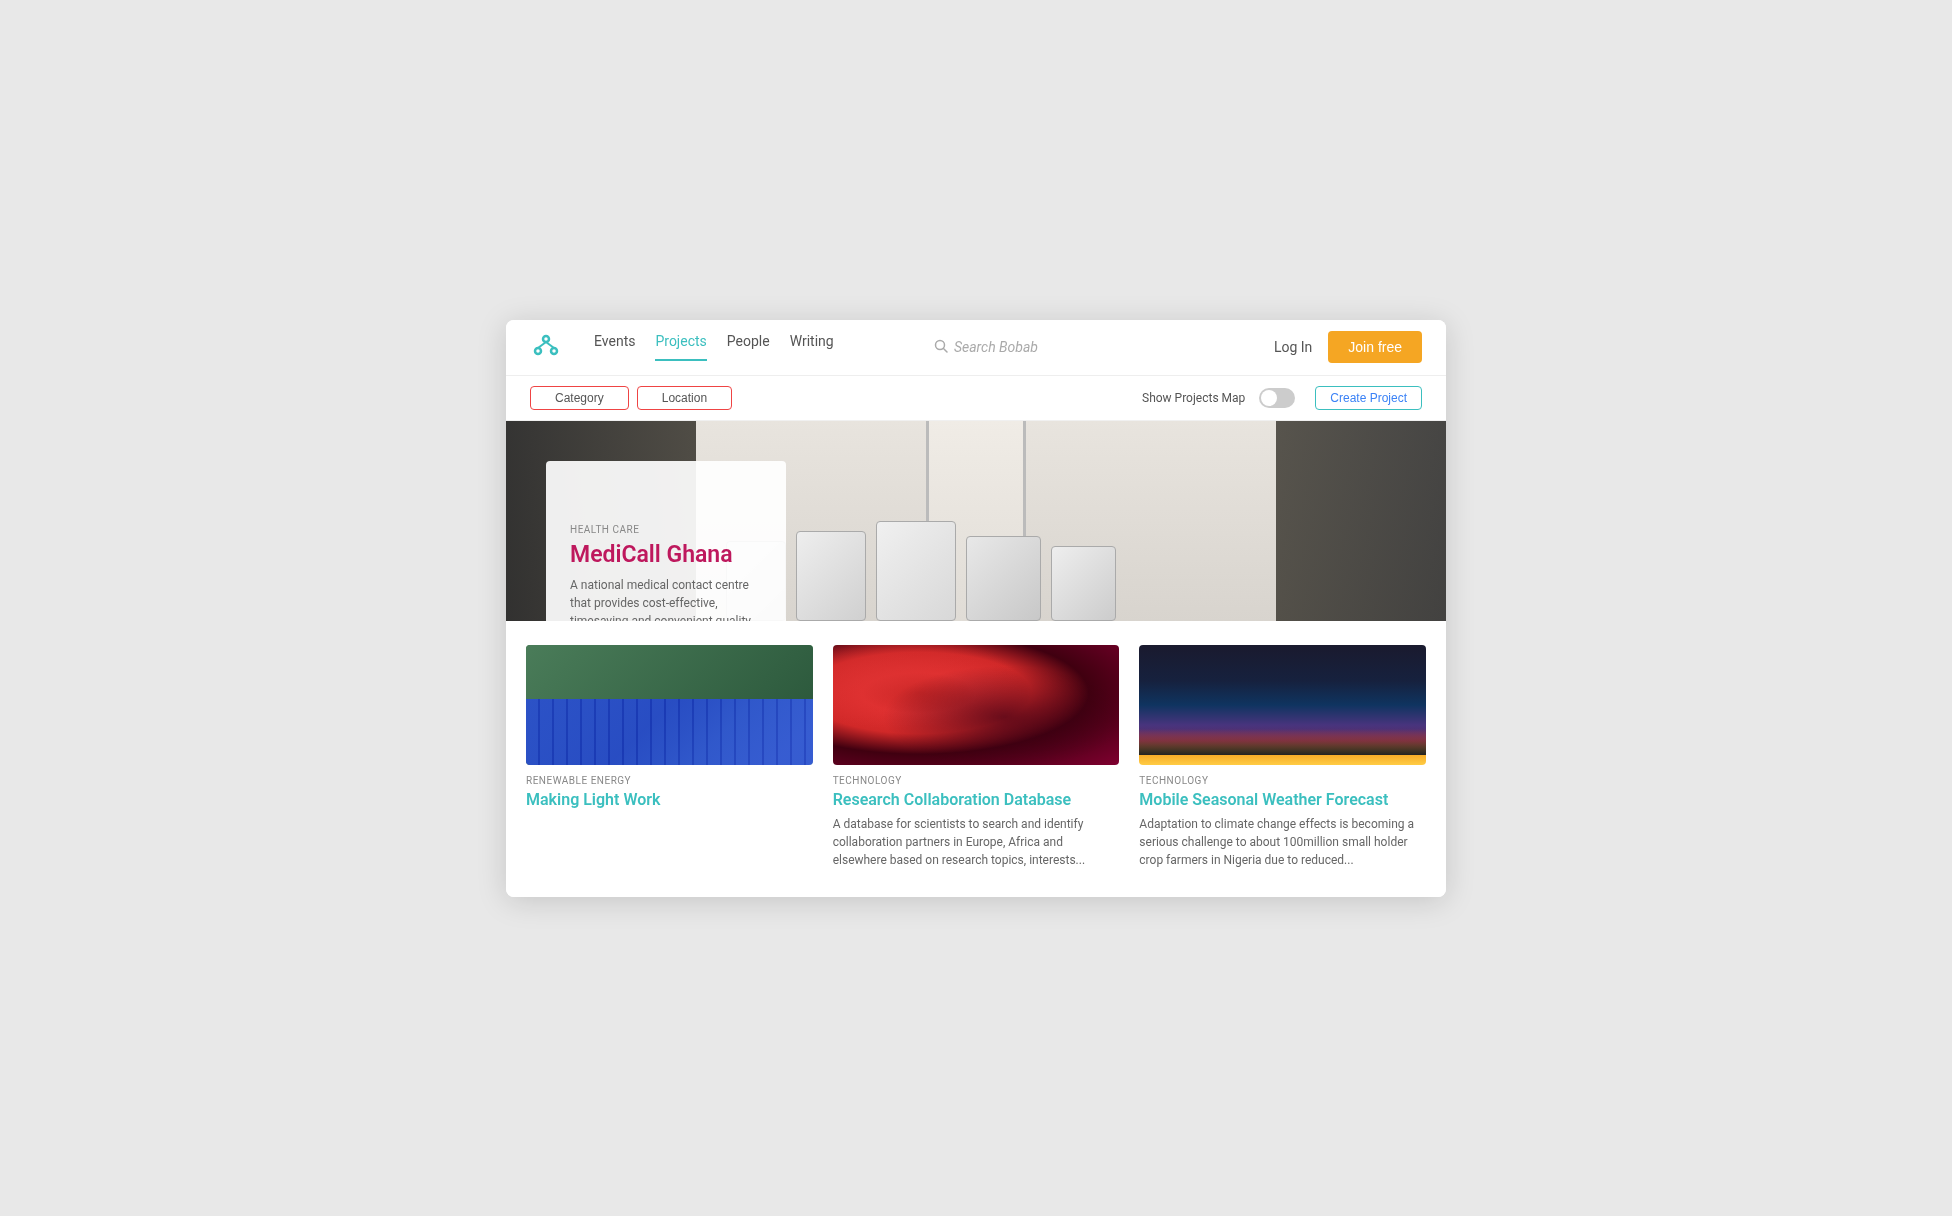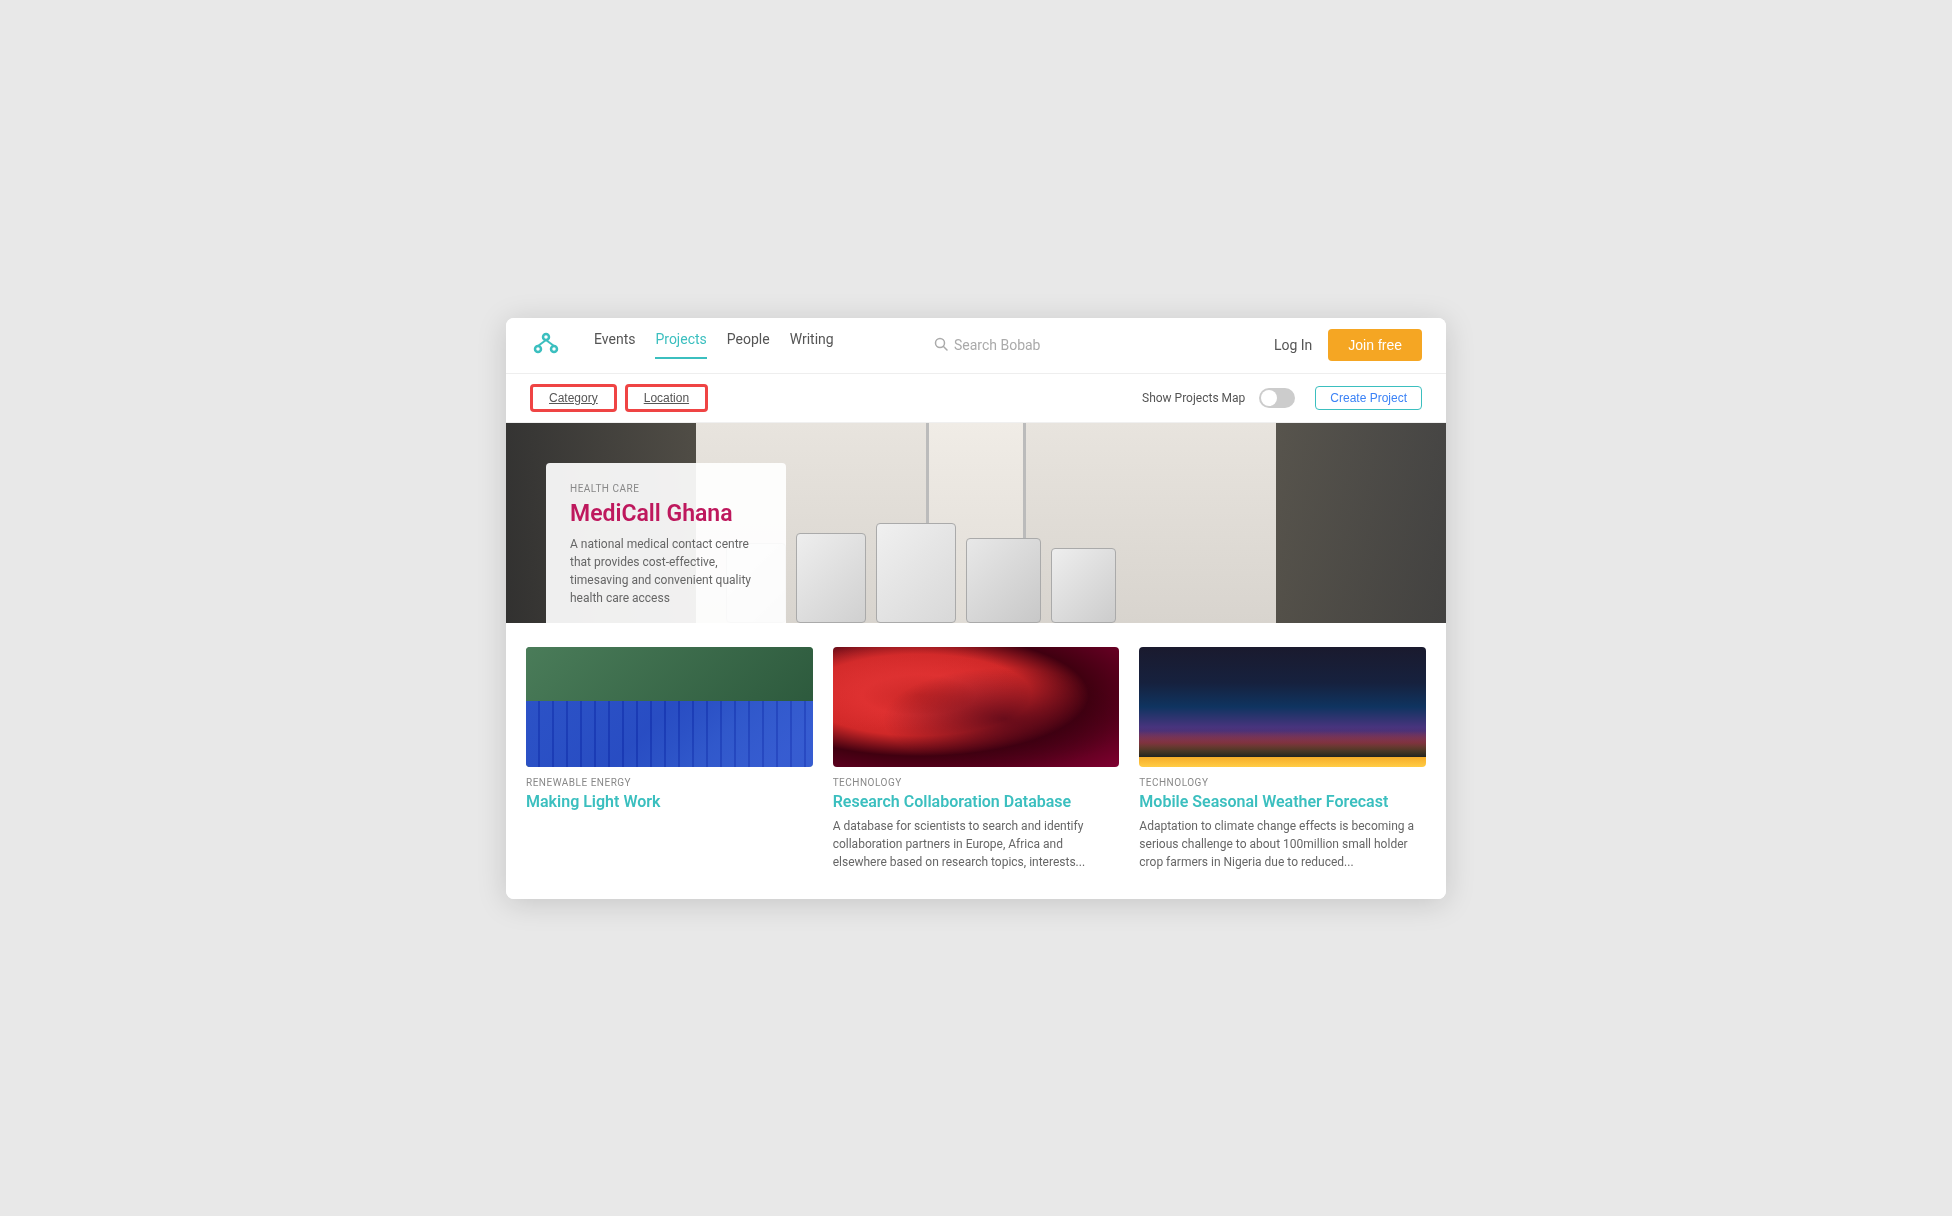--- a/index.html
+++ b/index.html
@@ -61,6 +61,7 @@
       color: #aaa;
       font-size: 14px;
       flex: 1;
+      font-style: italic;
     }
     .search-icon-wrap {
       color: #aaa;

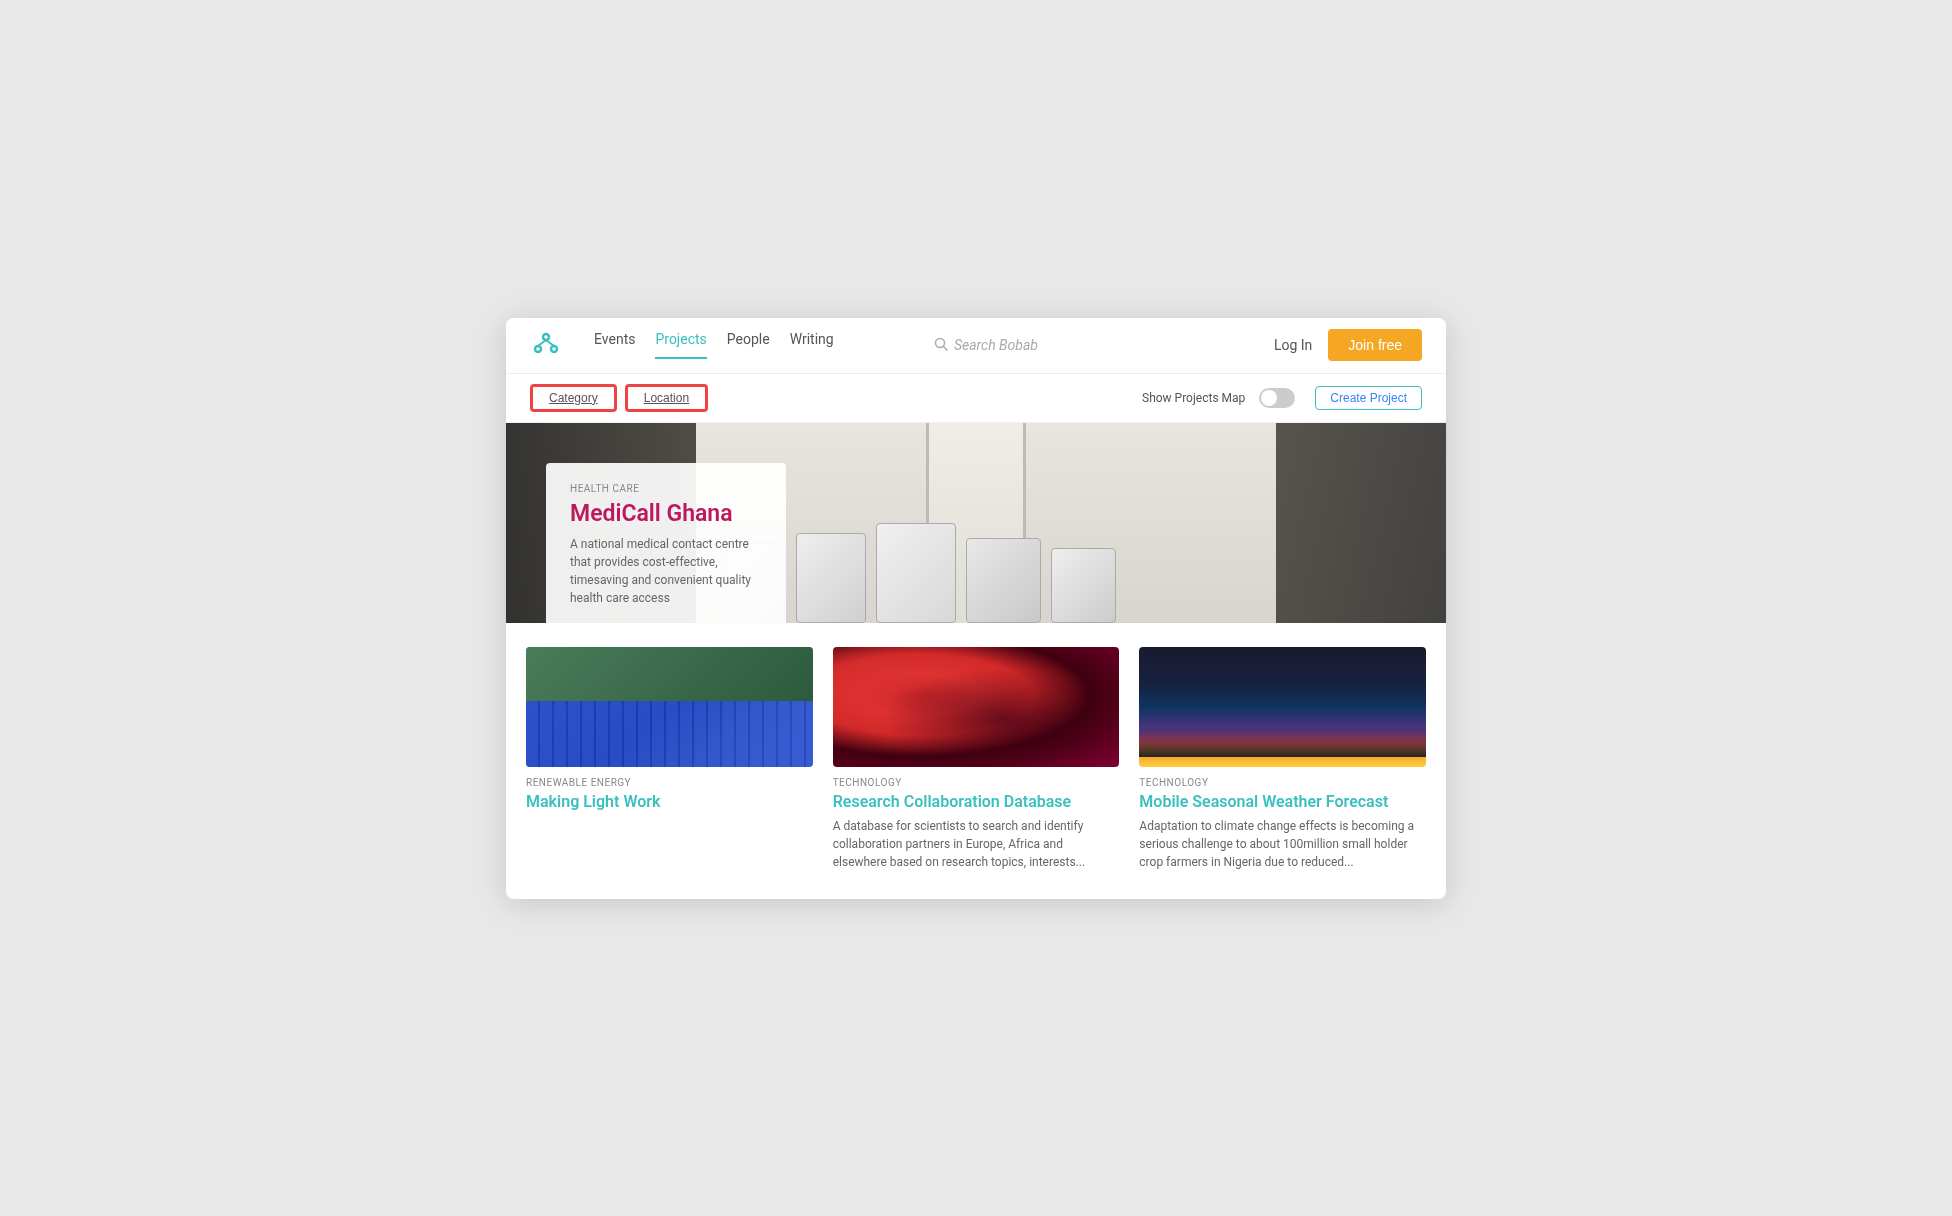--- a/index.html
+++ b/index.html
@@ -98,14 +98,13 @@
       gap: 8px;
     }
     .filter-btn {
-      border: 3px solid #ef4444;
-      border-radius: 4px;
-      background: #fff;
-      padding: 4px 16px;
+      border: 1px solid #ef4444;
+      border-radius: 4px;
+      background: #fff;
+      padding: 4px 24px;
       font-size: 12px;
       color: #555;
       cursor: pointer;
-      text-decoration: underline;
     }
     .filter-spacer { flex: 1; }
     .show-map-label {

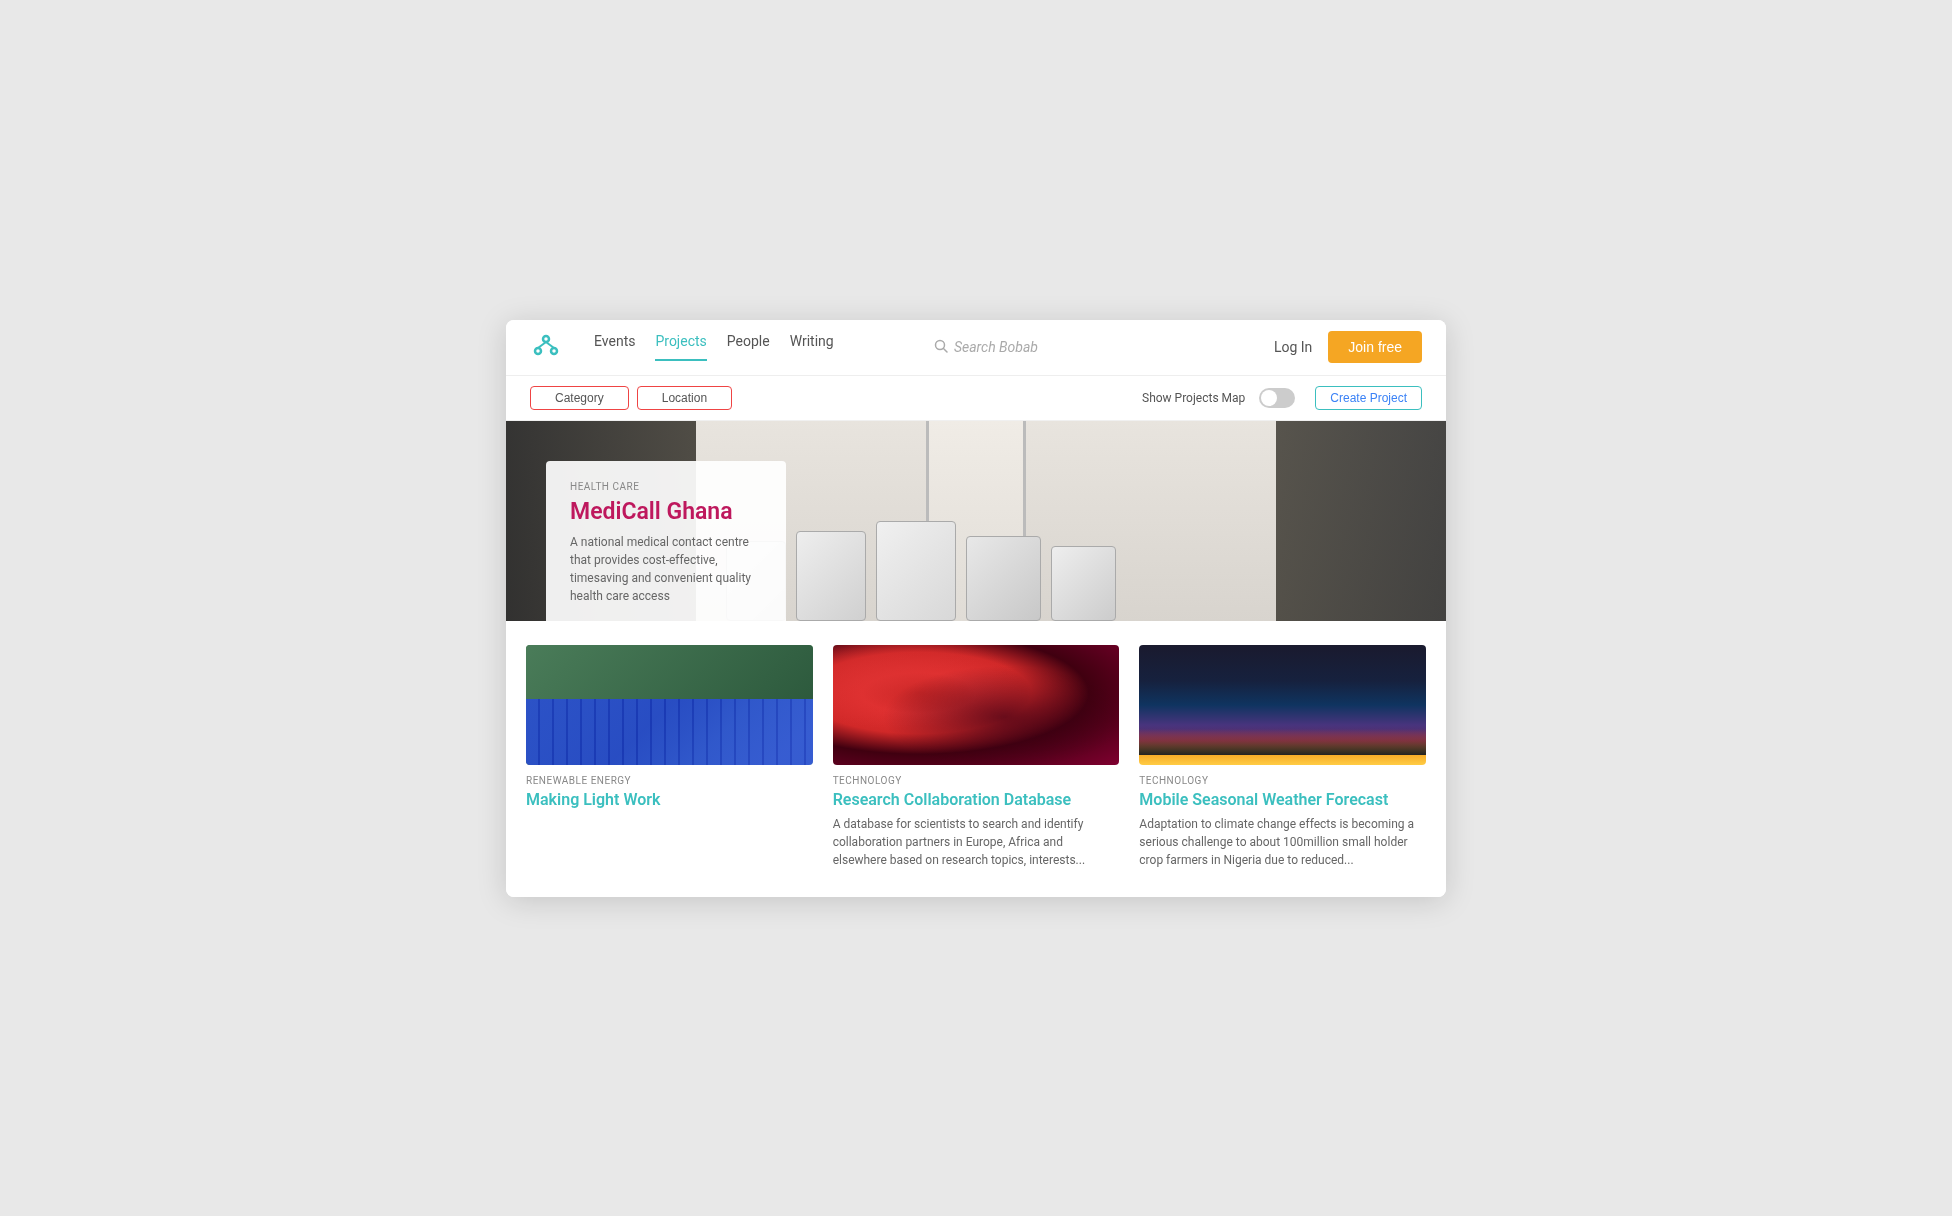--- a/index.html
+++ b/index.html
@@ -163,6 +163,7 @@
       text-transform: uppercase;
       letter-spacing: 0.5px;
       margin-bottom: 6px;
+      margin-top: 43px;
     }
     .hero-title {
       color: #be185d;

